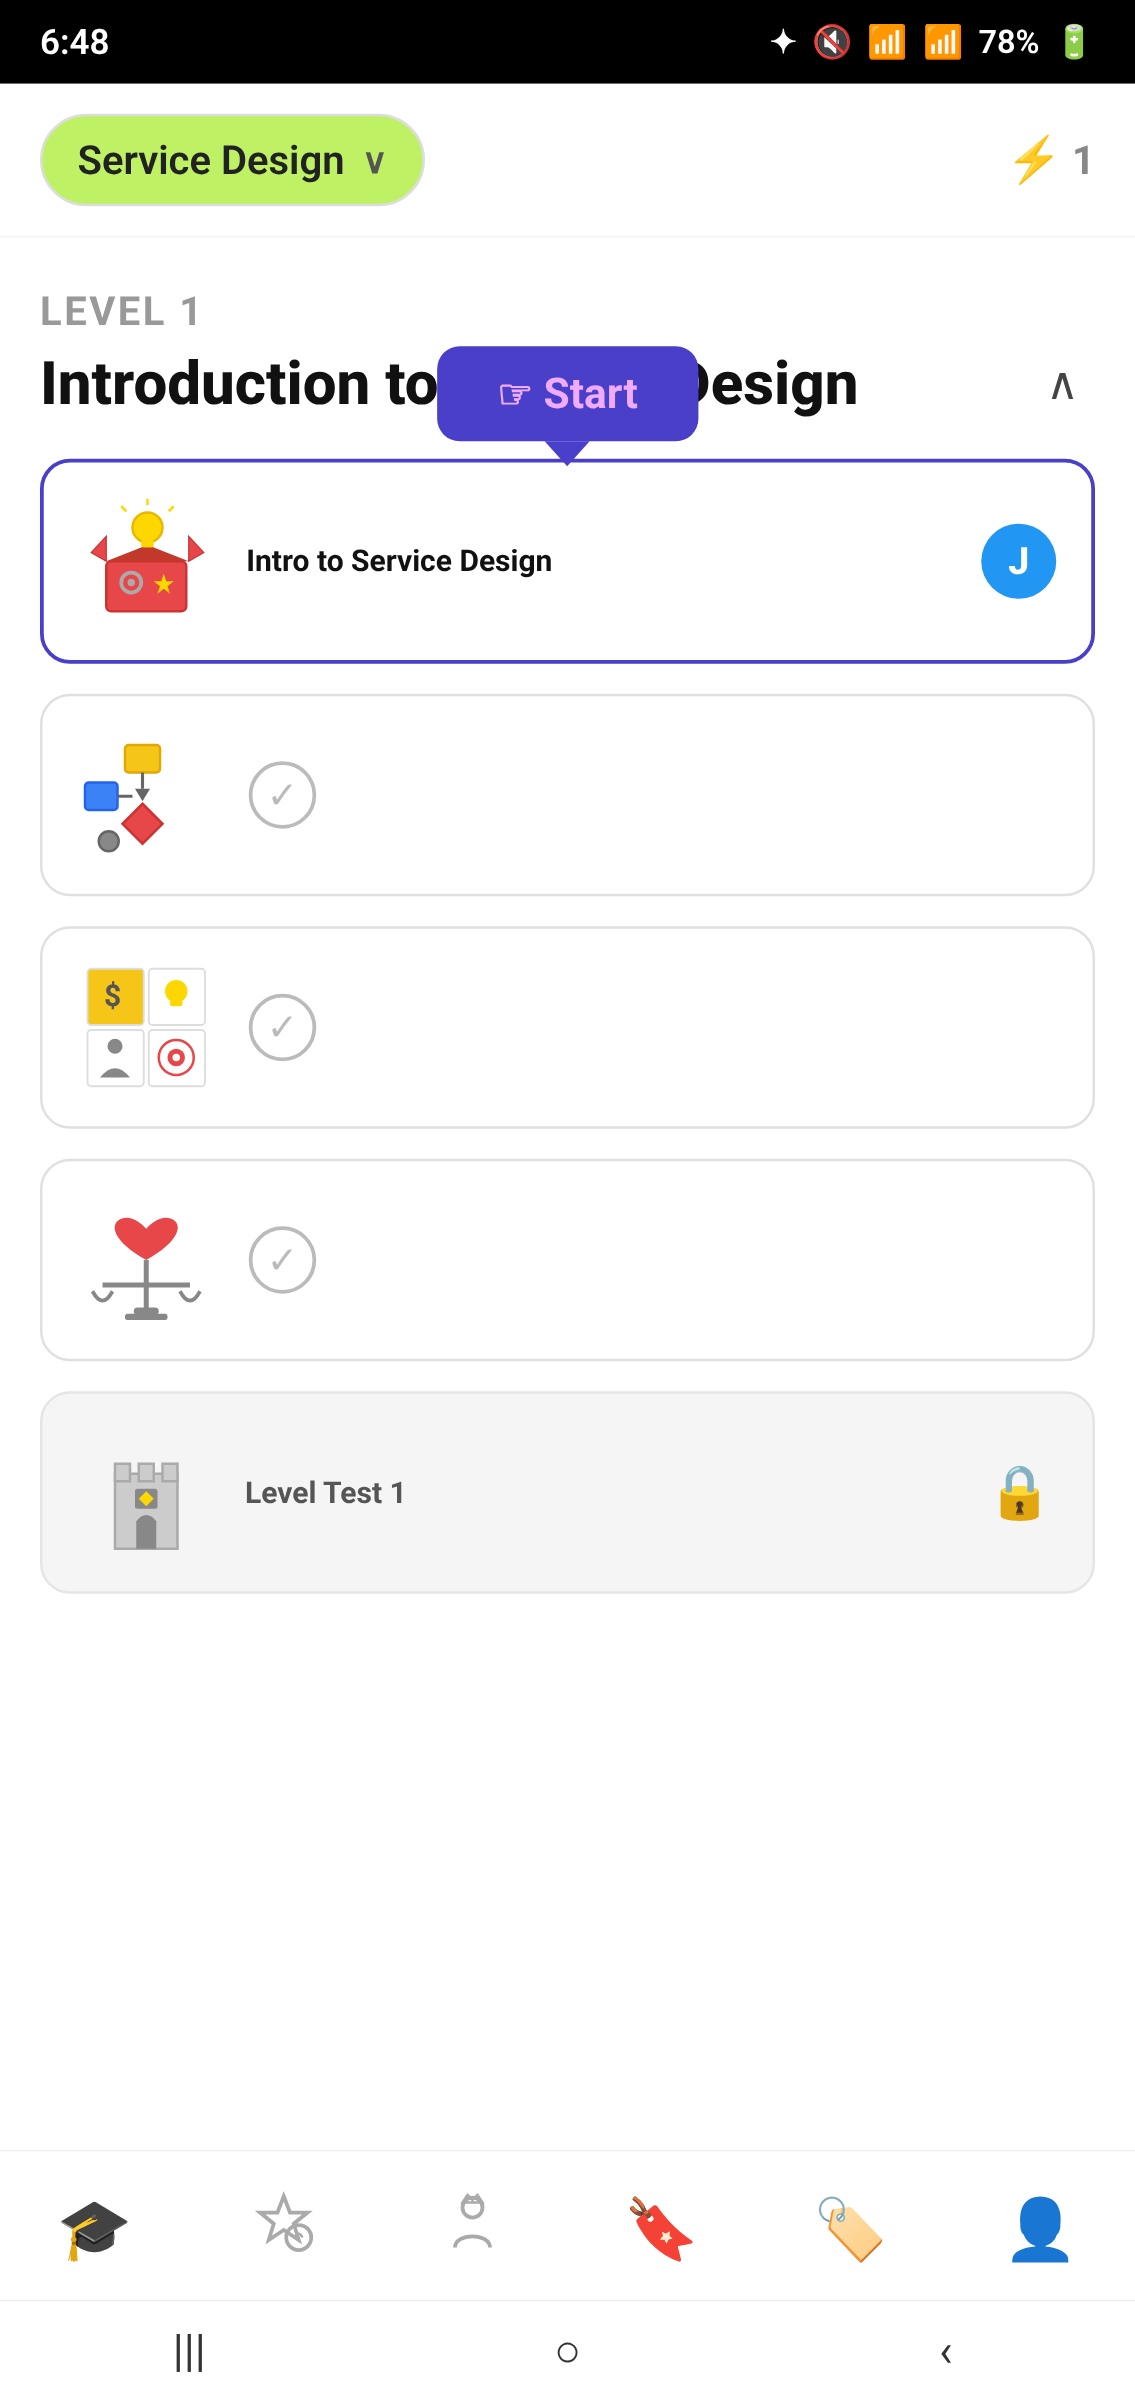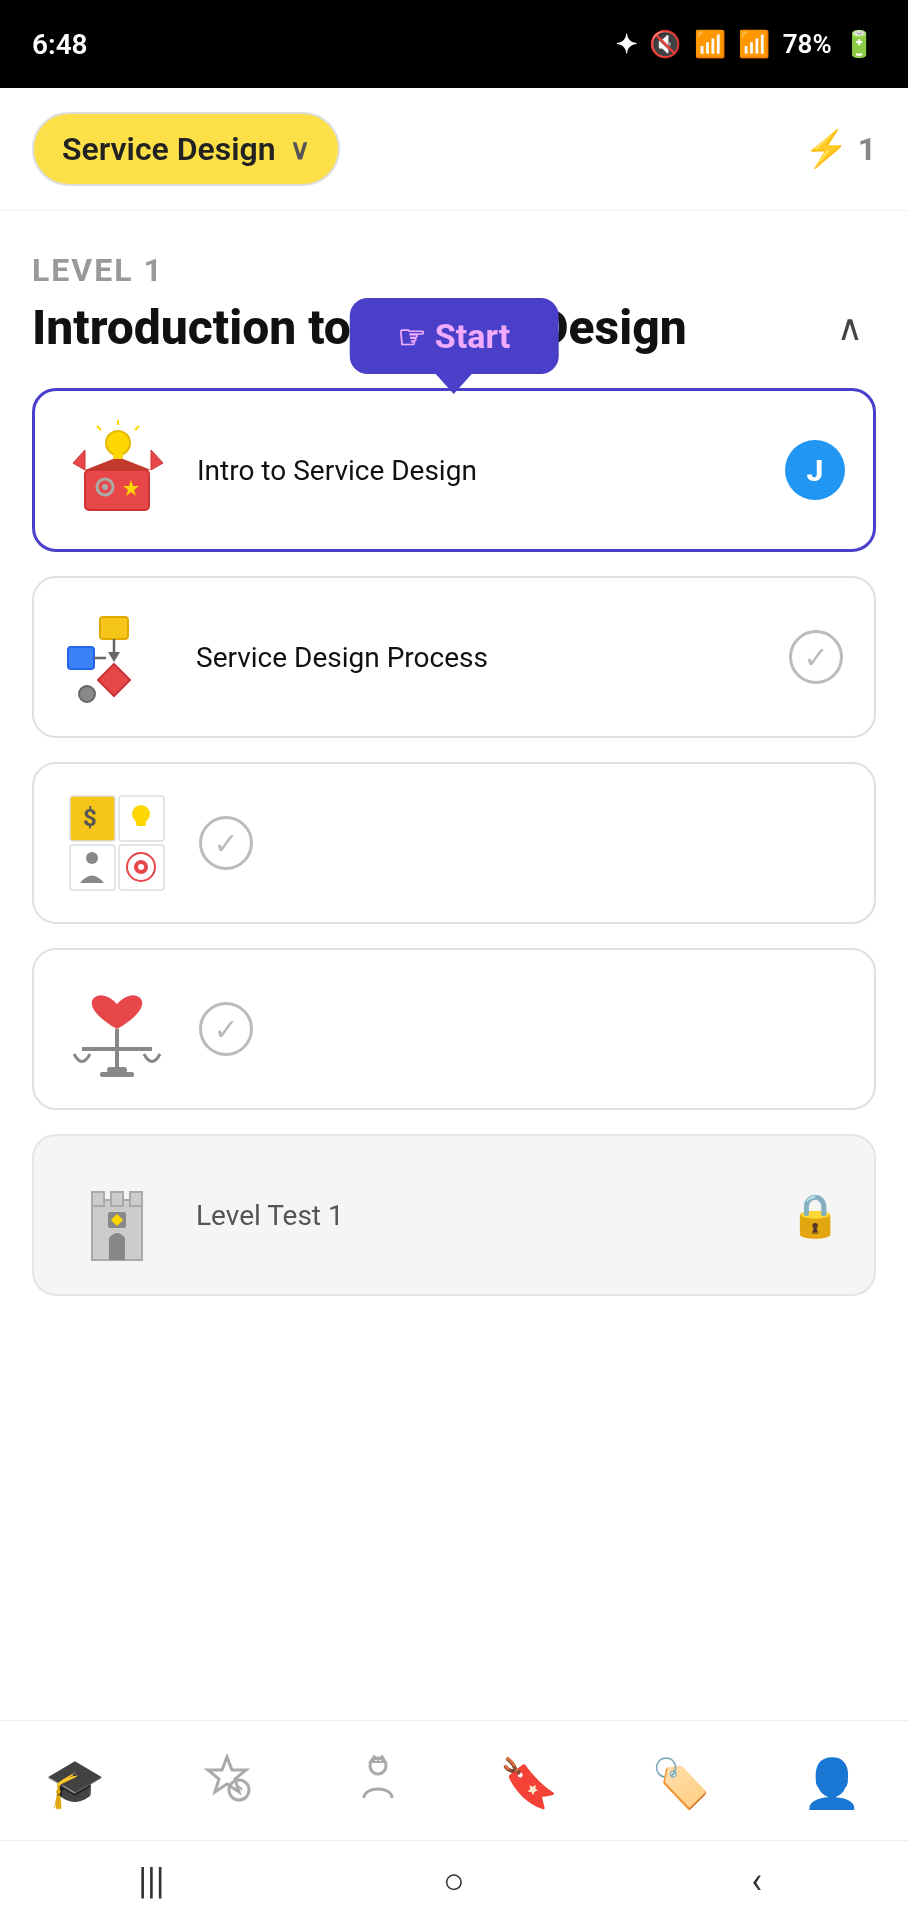--- a/index.html
+++ b/index.html
@@ -22,7 +22,7 @@
       justify-content: space-between;
       align-items: center;
       padding: 0 32px;
-      height: 88px;
+      height: 67px;
       font-size: 28px;
       font-weight: 600;
     }

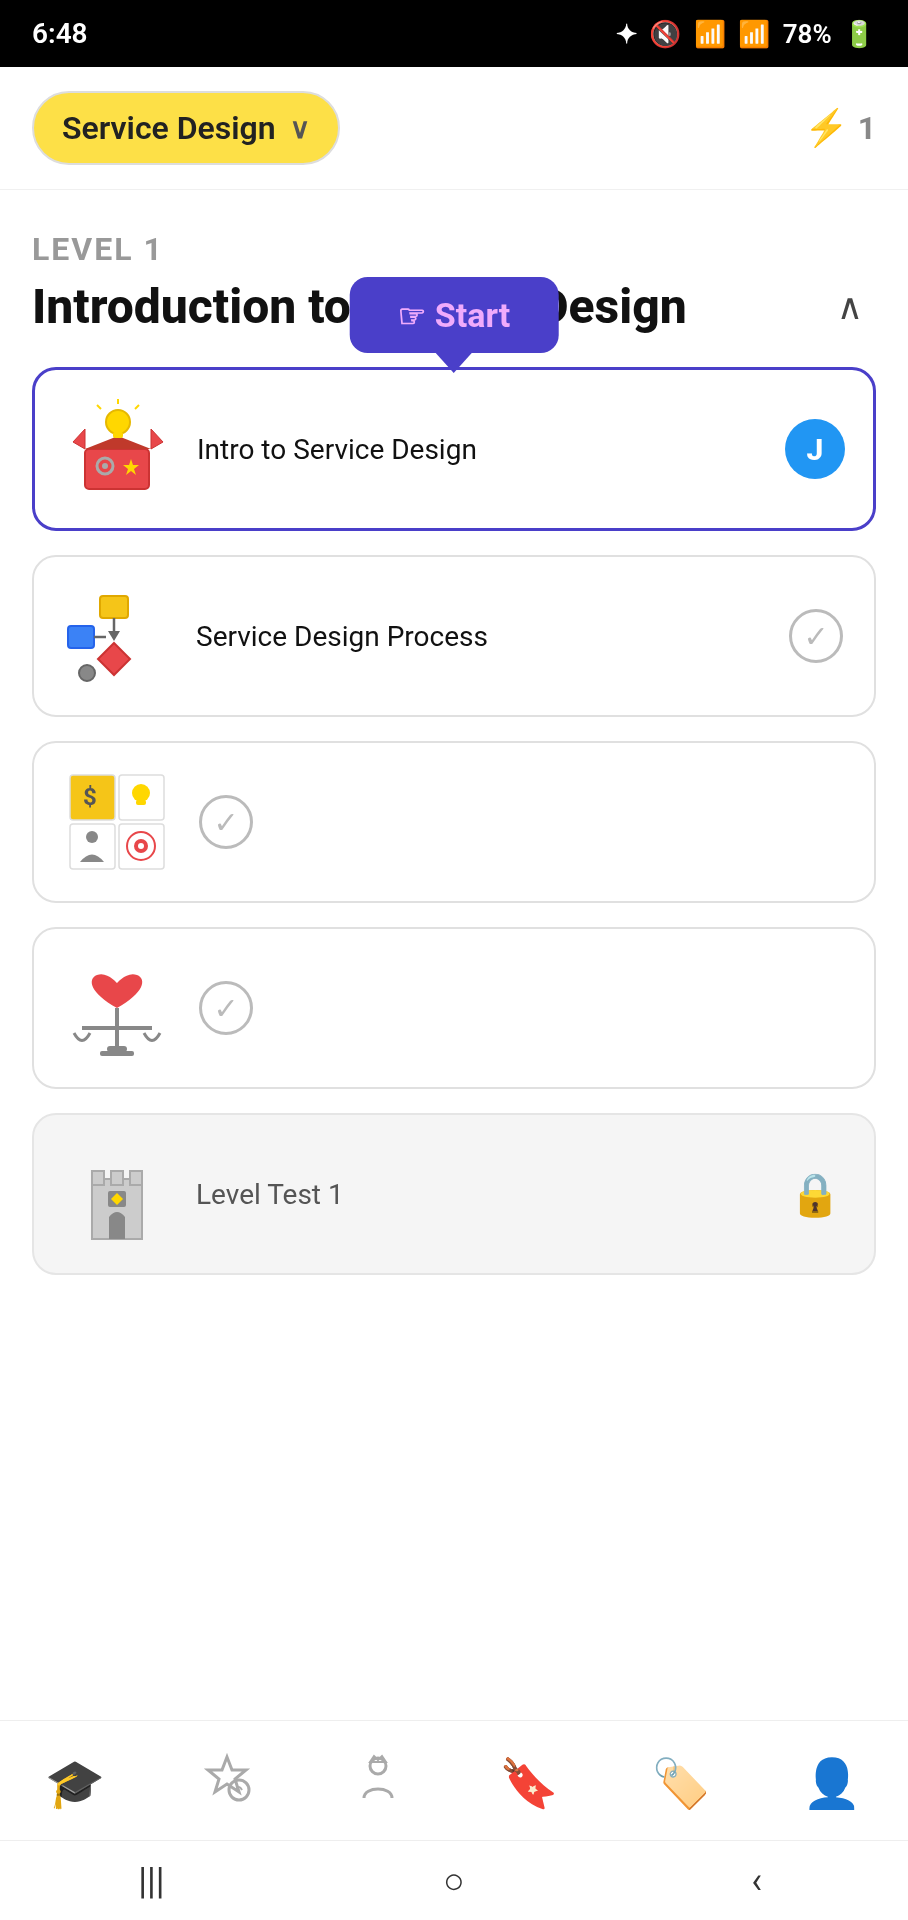--- a/index.html
+++ b/index.html
@@ -52,7 +52,7 @@
       font-weight: 600;
       color: #222;
       gap: 14px;
-      background: #fde047;
+      background: #bef264;
       cursor: pointer;
     }
     .chevron-down {

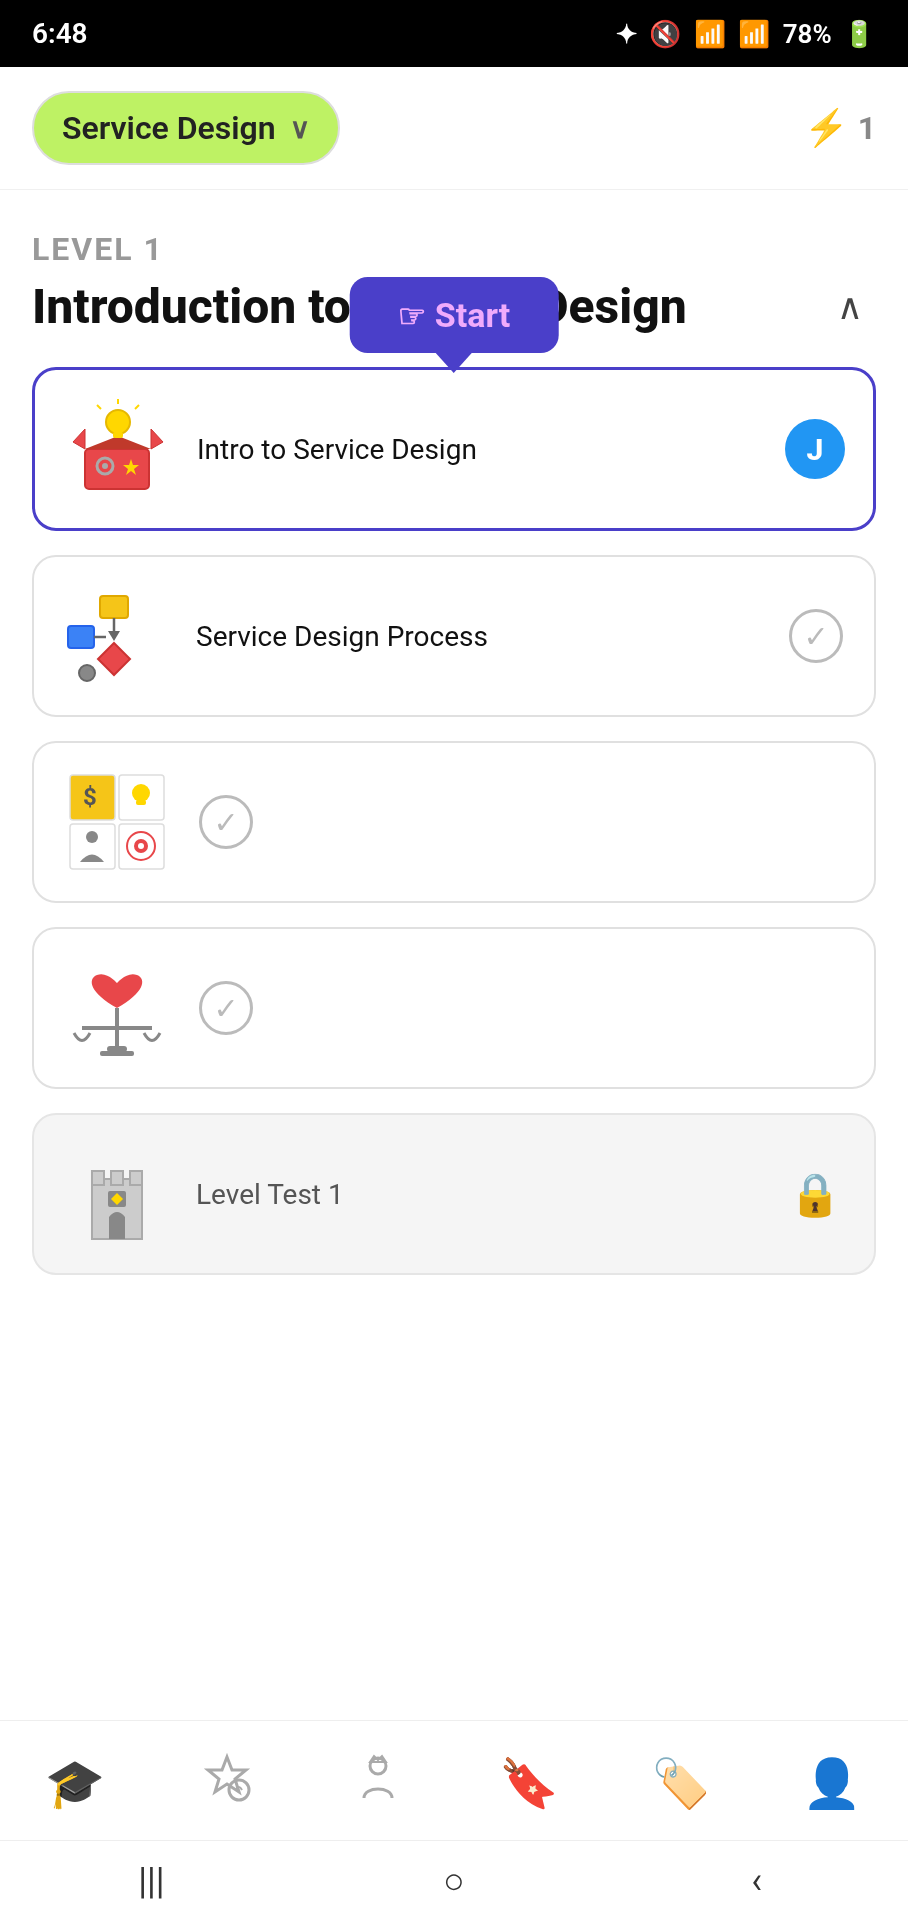--- a/index.html
+++ b/index.html
@@ -172,8 +172,8 @@
     }
     .lesson-title {
       flex: 1;
-      font-size: 28px;
-      font-weight: 400;
+      font-size: 24px;
+      font-weight: 700;
       color: #111;
     }
     .lesson-card.locked .lesson-title {

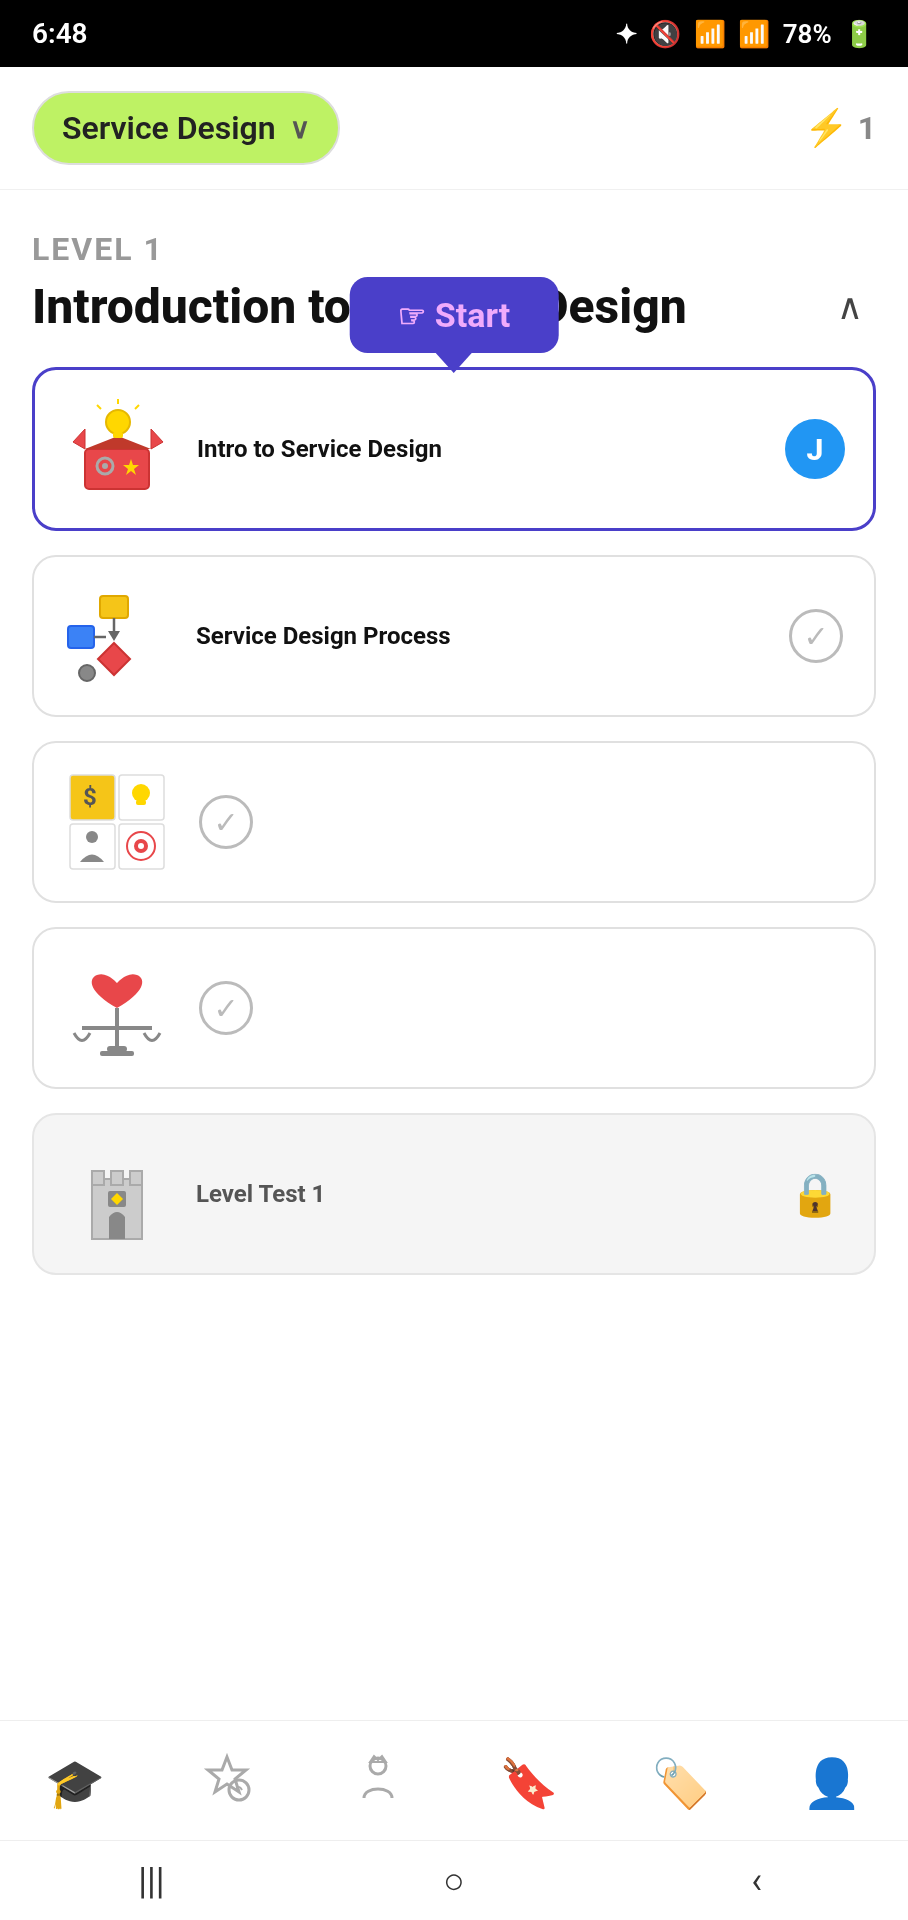--- a/index.html
+++ b/index.html
@@ -405,7 +405,6 @@
         <circle cx="25" cy="92" r="8" fill="#888" stroke="#666" stroke-width="2"></circle>
       </svg>
     </div>
-    <div class="lesson-title">Service Design Process</div>
     <div class="lesson-status">
       <div class="check-icon">✓</div>
     </div>

